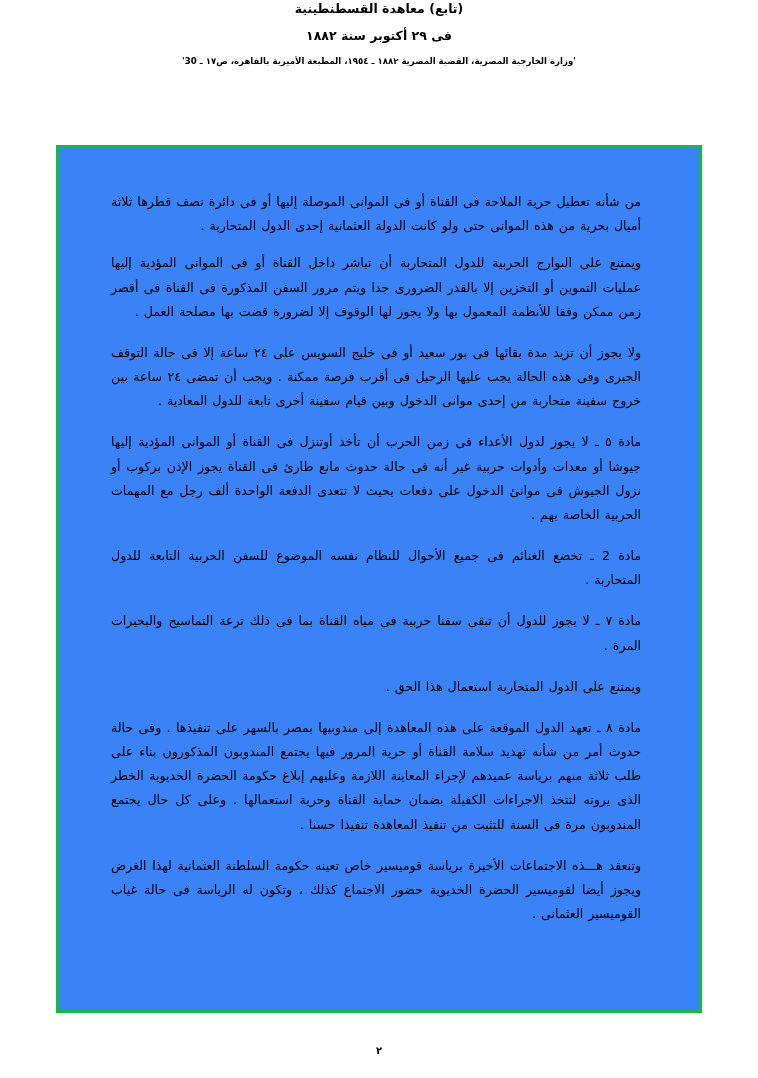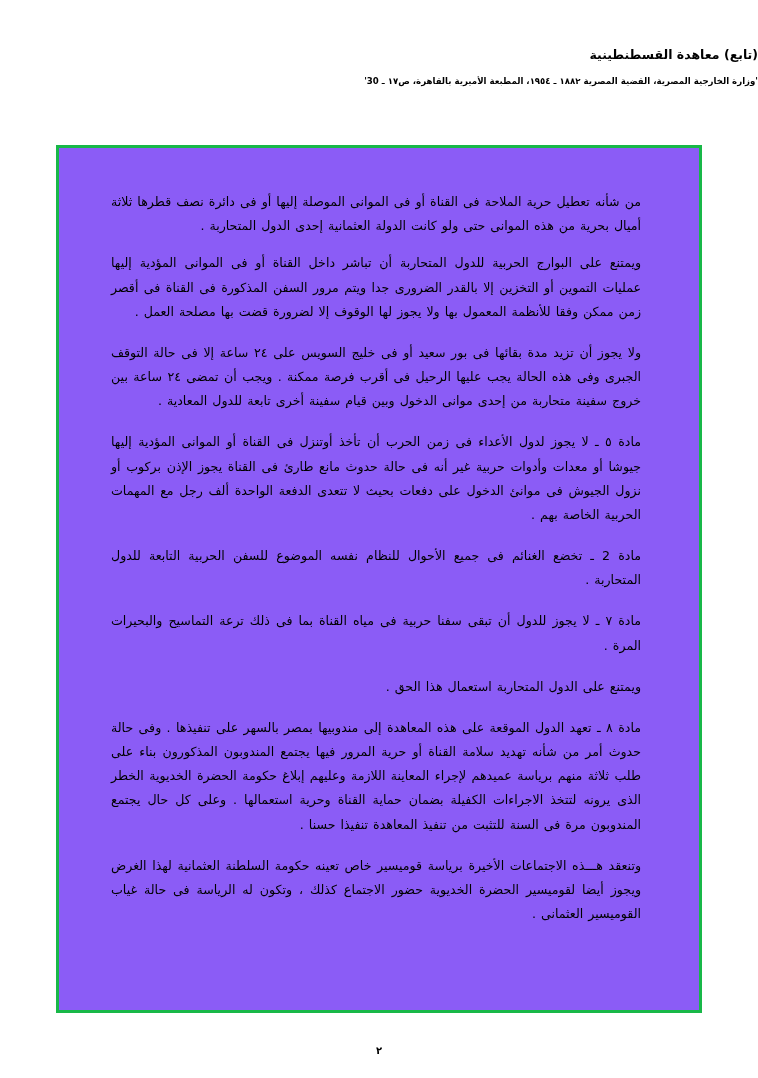--- a/index.html
+++ b/index.html
@@ -22,8 +22,7 @@
     box-sizing: border-box;
   }
   .header {
-    text-align: right;
-    padding-top: 46px;
+    text-align: center;
   }
   .header-title {
     font-size: 12.5px;

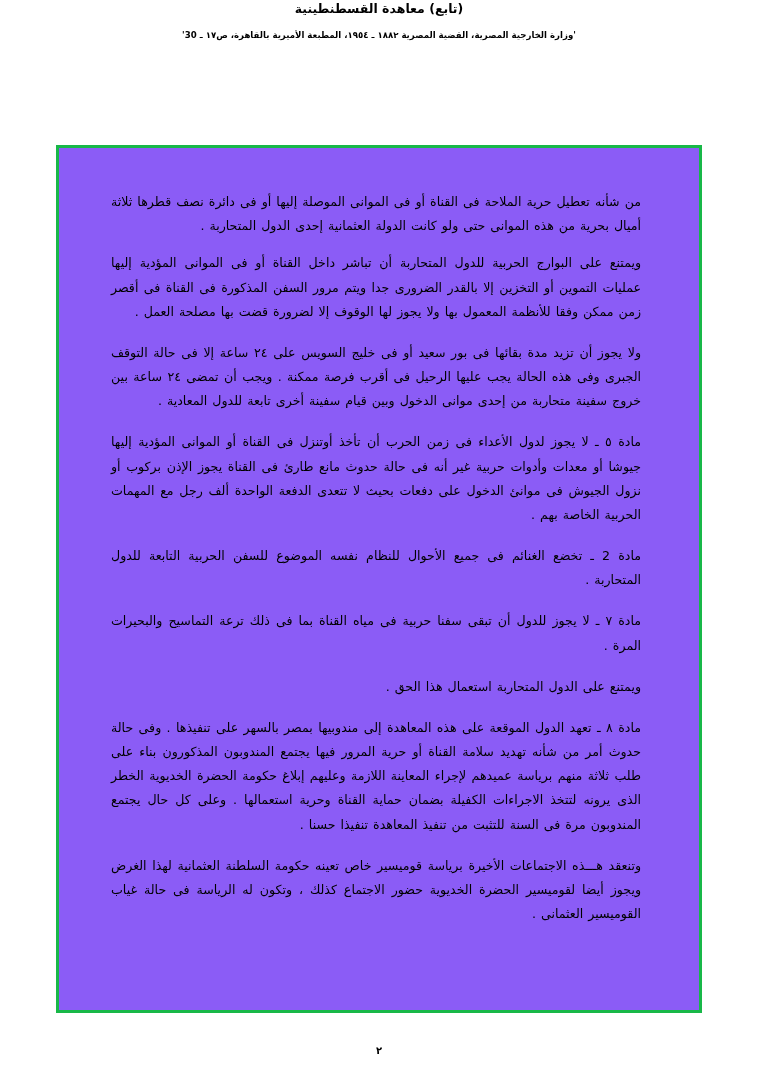--- a/index.html
+++ b/index.html
@@ -93,6 +93,7 @@
 
   <div class="header">
     <div class="header-title">(تابع) معاهدة القسطنطينية</div>
+    <div class="header-subtitle">فى ٢٩ أكتوبر سنة ١٨٨٢</div>
     <div class="header-source">'وزارة الخارجية المصرية، القضية المصرية ١٨٨٢ ـ ١٩٥٤، المطبعة الأميرية بالقاهرة، ص١٧ ـ 30'</div>
   </div>
 

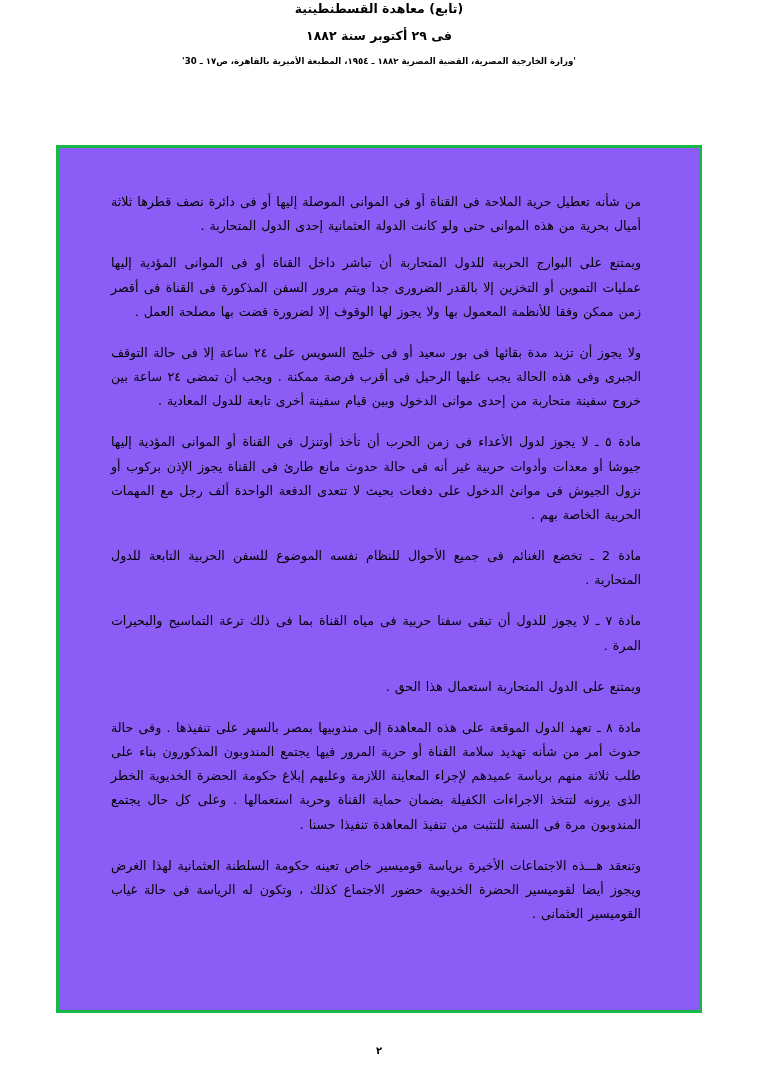--- a/index.html
+++ b/index.html
@@ -50,7 +50,7 @@
     height: 868px;
     border: 3.5px solid #18b848;
     box-sizing: border-box;
-    background: #8b5cf6;
+    background: #3b82f6;
   }
   .frame-inner {
     position: absolute;

